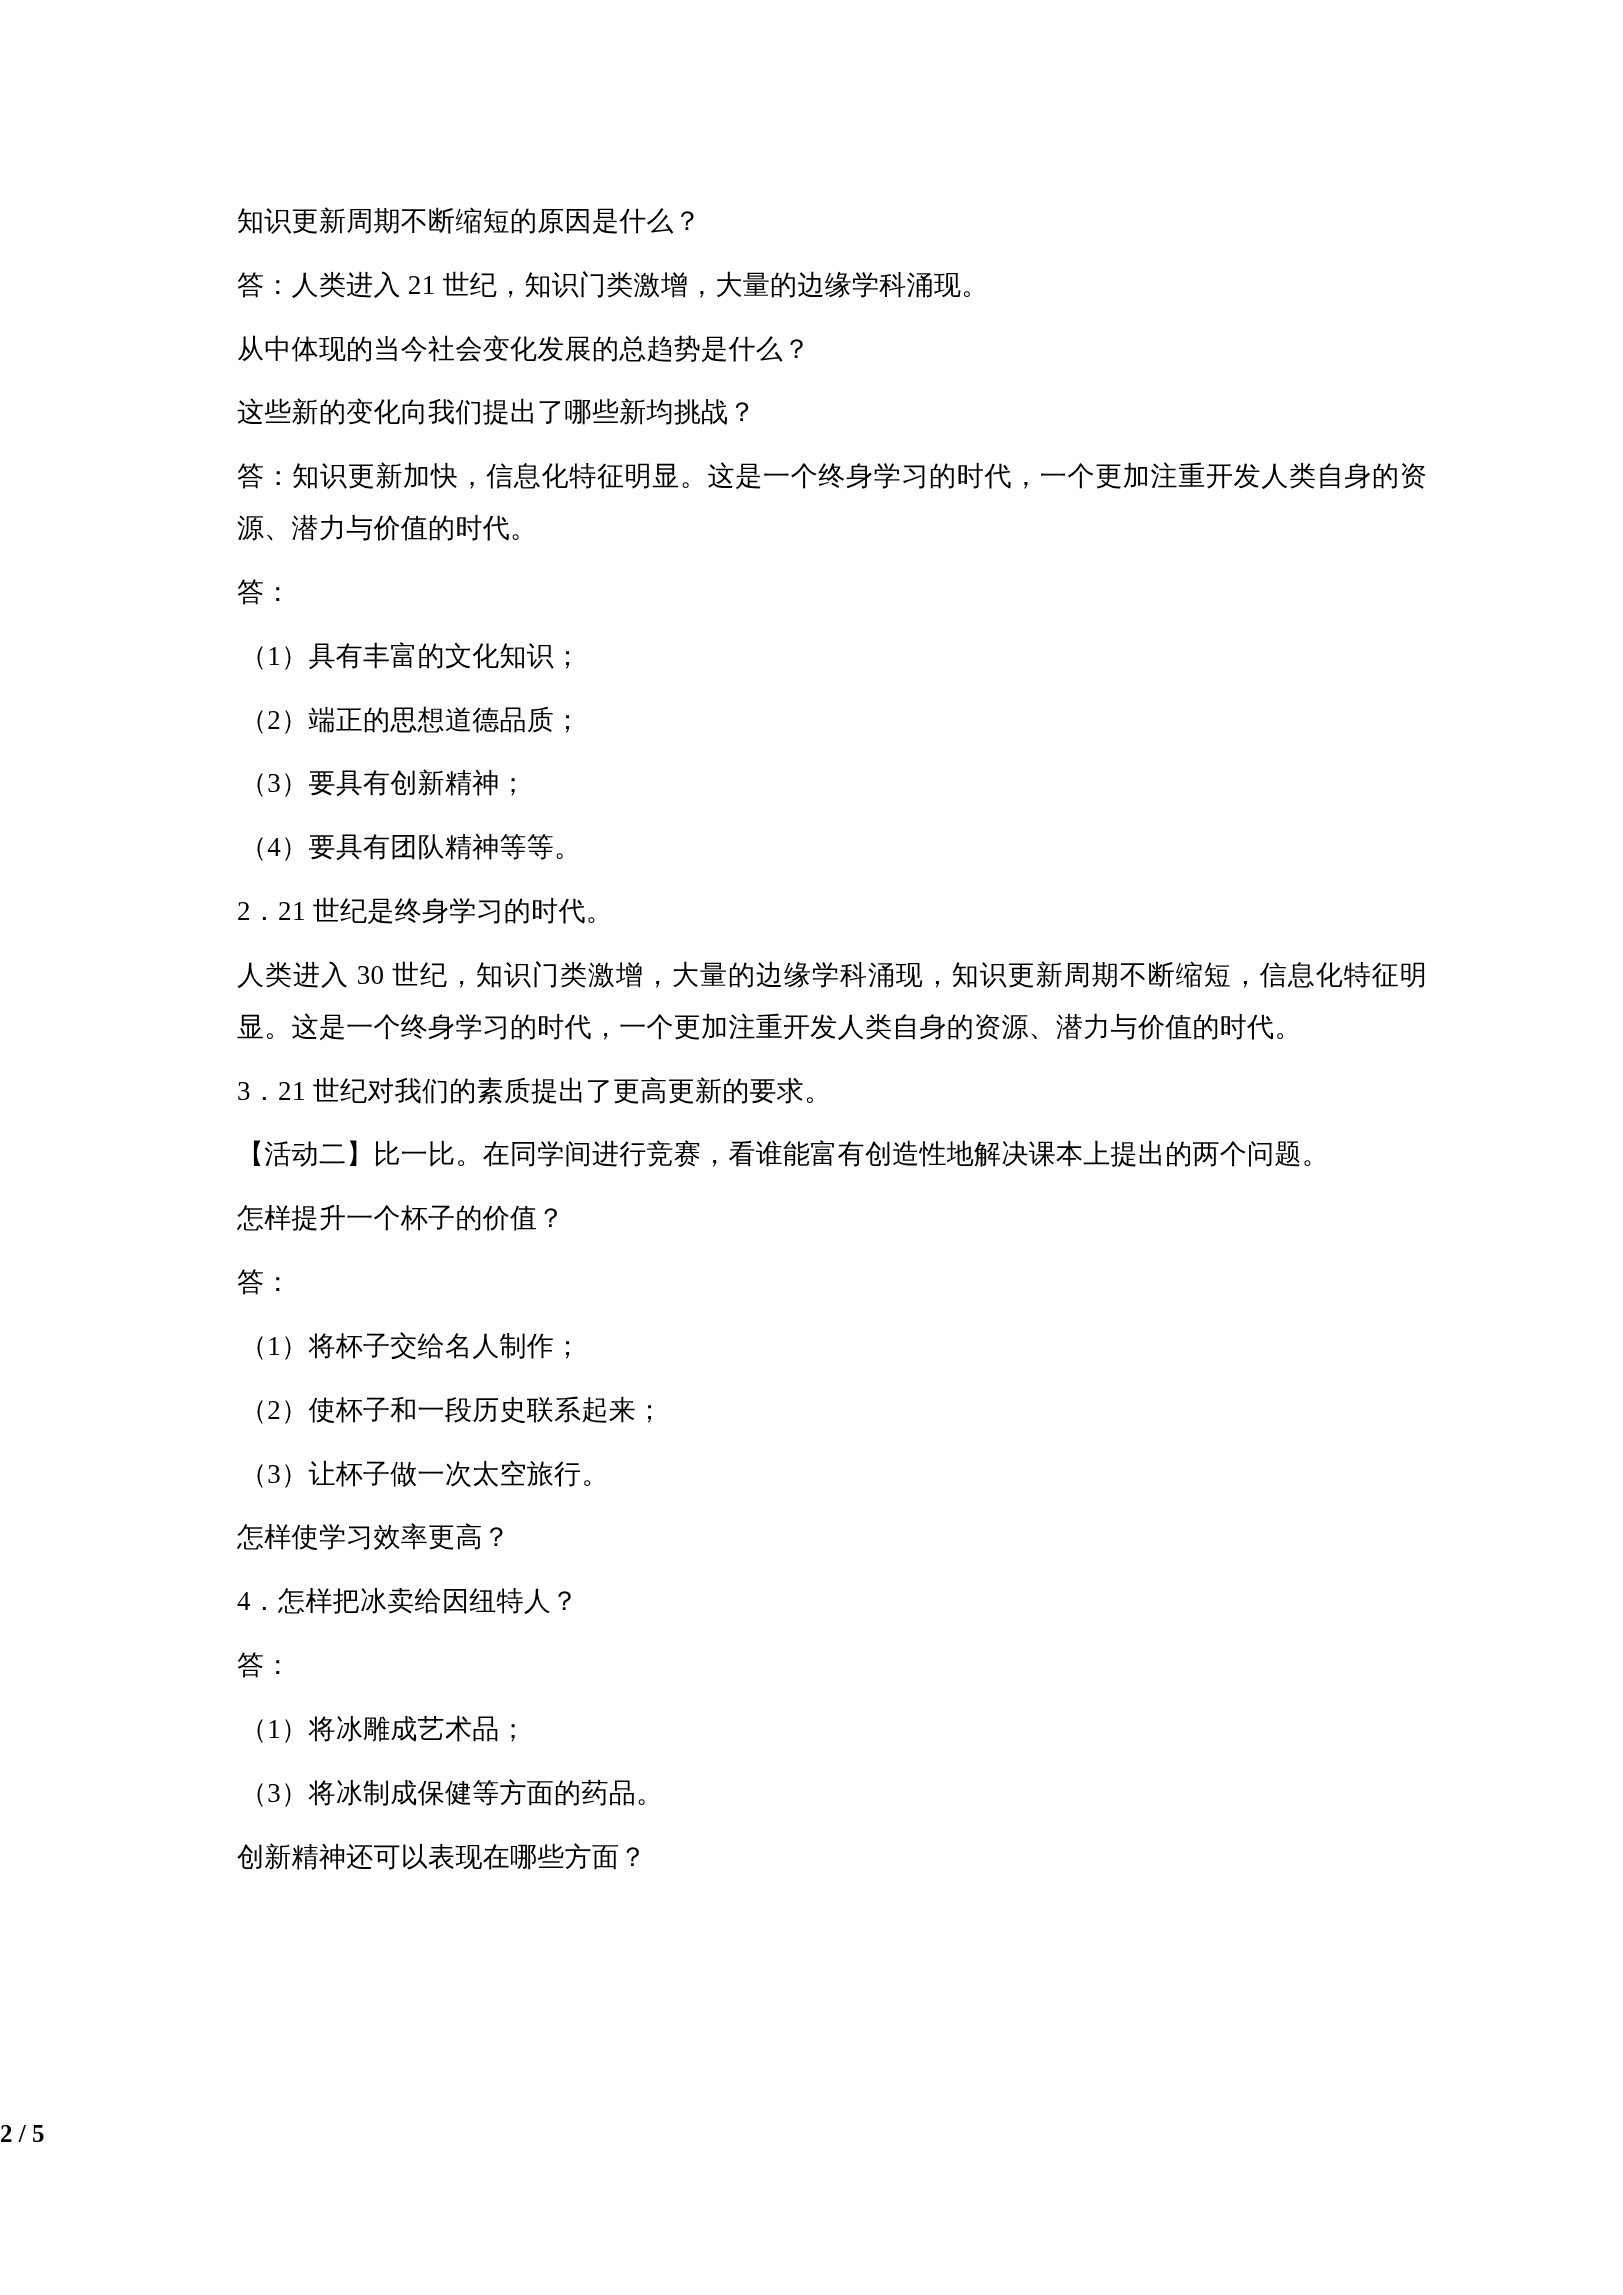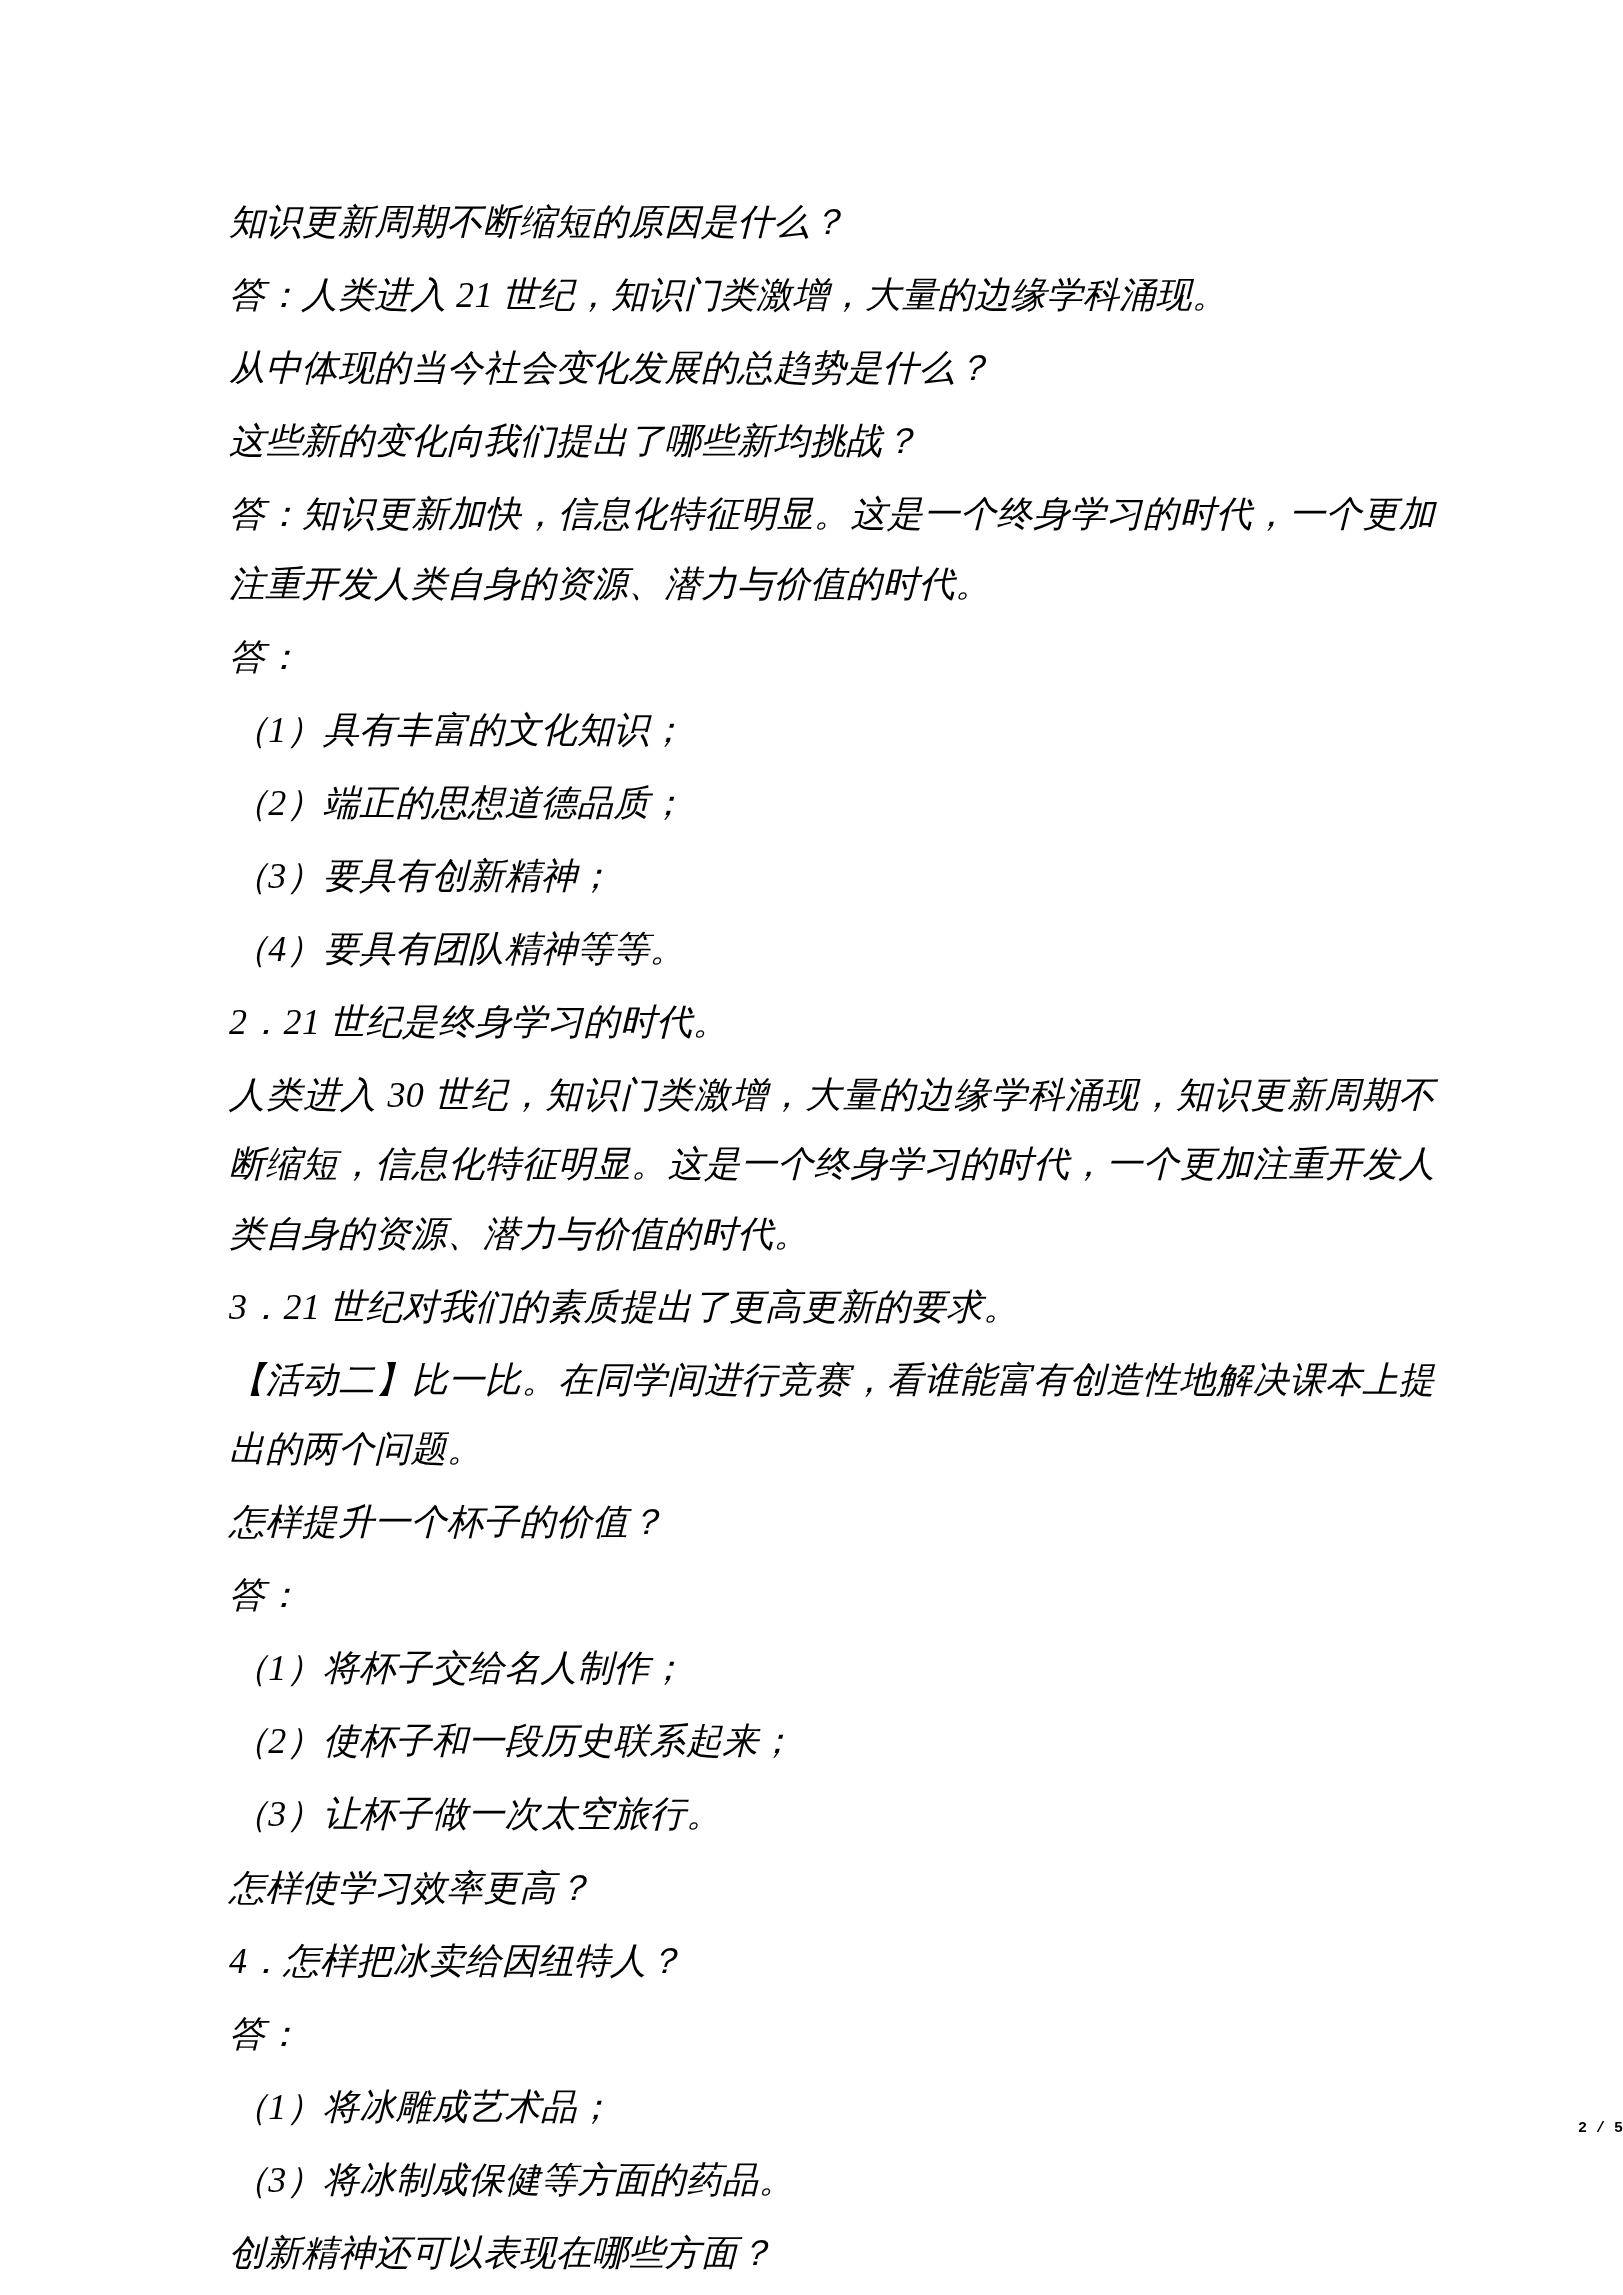--- a/index.html
+++ b/index.html
@@ -26,13 +26,12 @@
     width: 1241px;
   }
   p {
-    margin: 4px;
-    font-size: 36px;
+    margin: 12px;
+    font-size: 27px;
     line-height: 1.92;
     text-align: justify;
     text-justify: inter-ideograph;
     letter-spacing: 0.3px;
-    font-style: italic;
   }
   
   .ind1 { padding-left: 27px; }

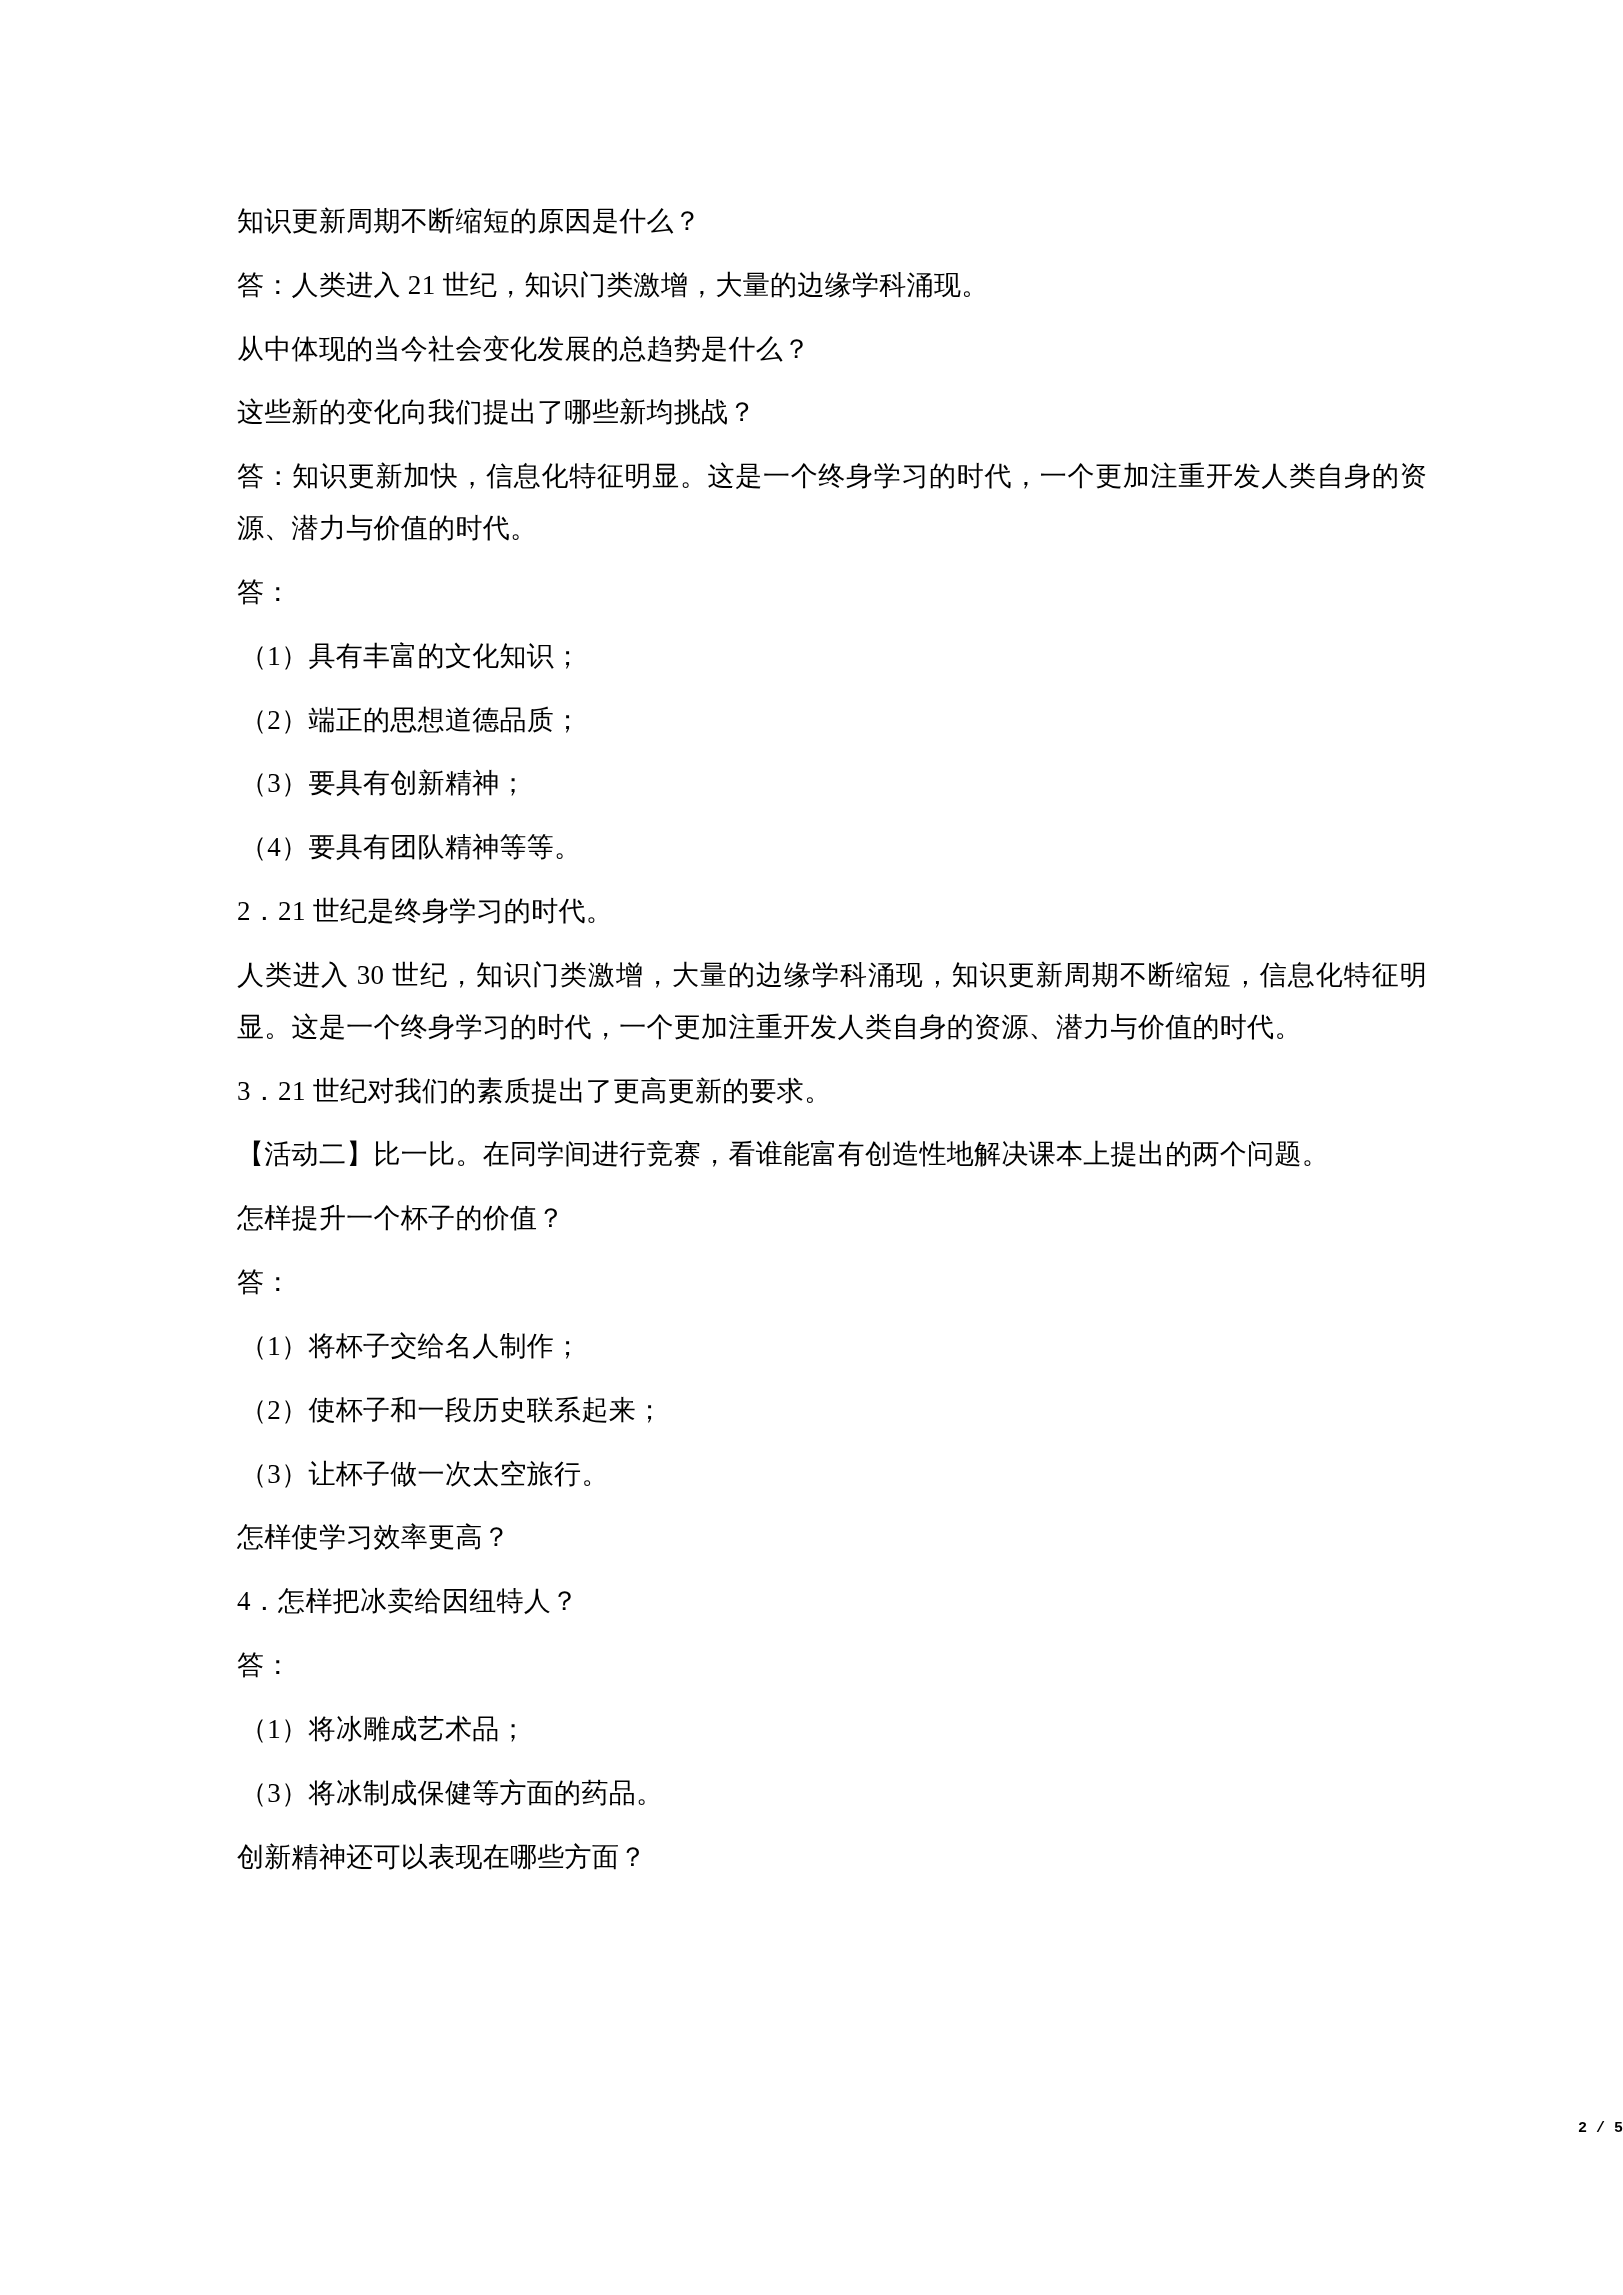--- a/index.html
+++ b/index.html
@@ -41,10 +41,10 @@
     left: 0;
     right: 0;
     top: 2120px;
-    text-align: right;
-    font-size: 15px;
+    text-align: left;
+    font-size: 25px;
     font-weight: bold;
-    font-family: Liberation Mono, monospace;
+    font-family: Liberation Serif, serif;
   }
 </style>
 </head>

